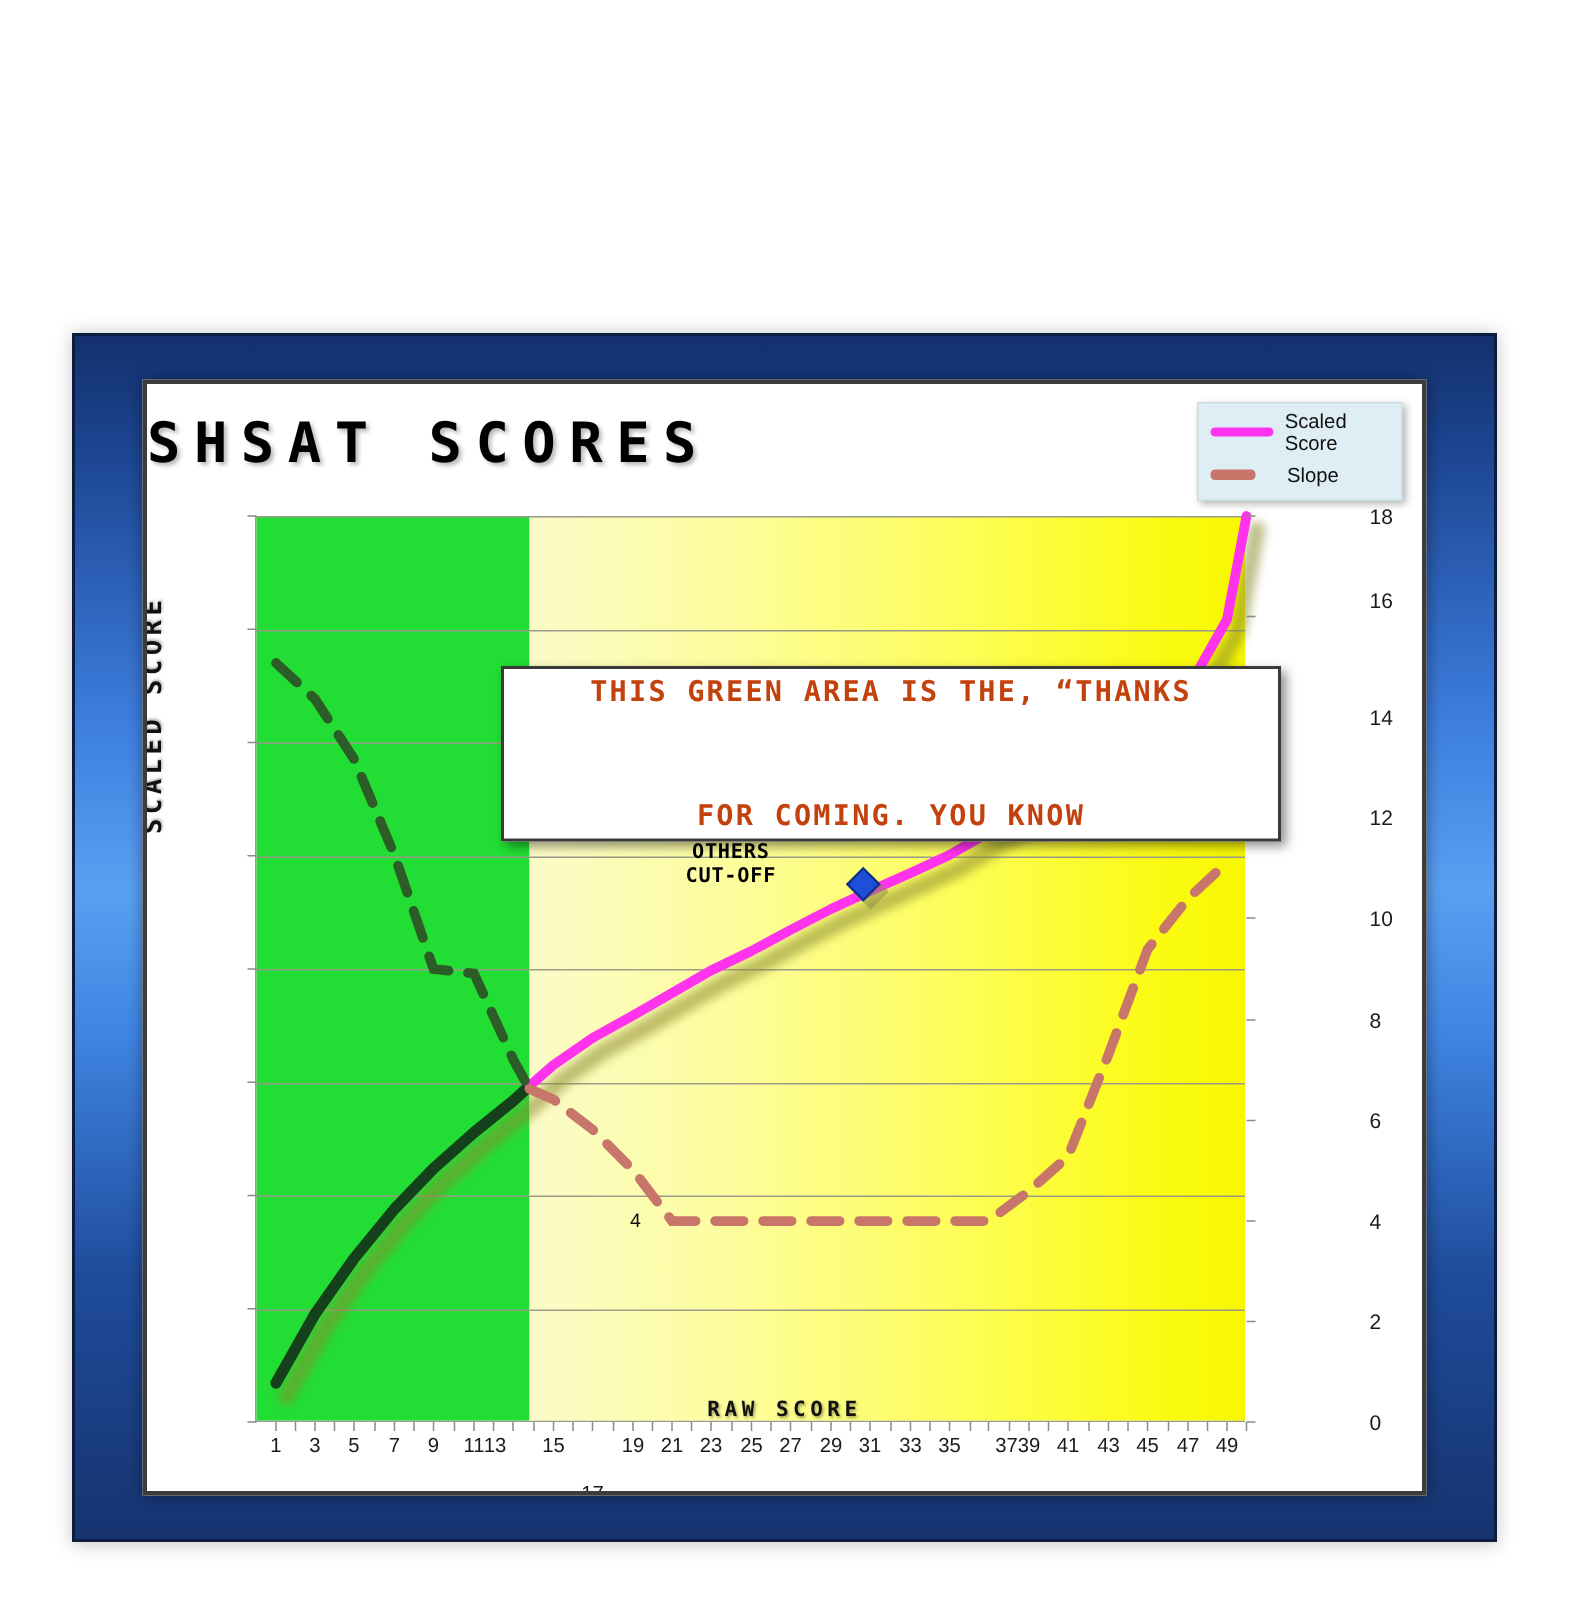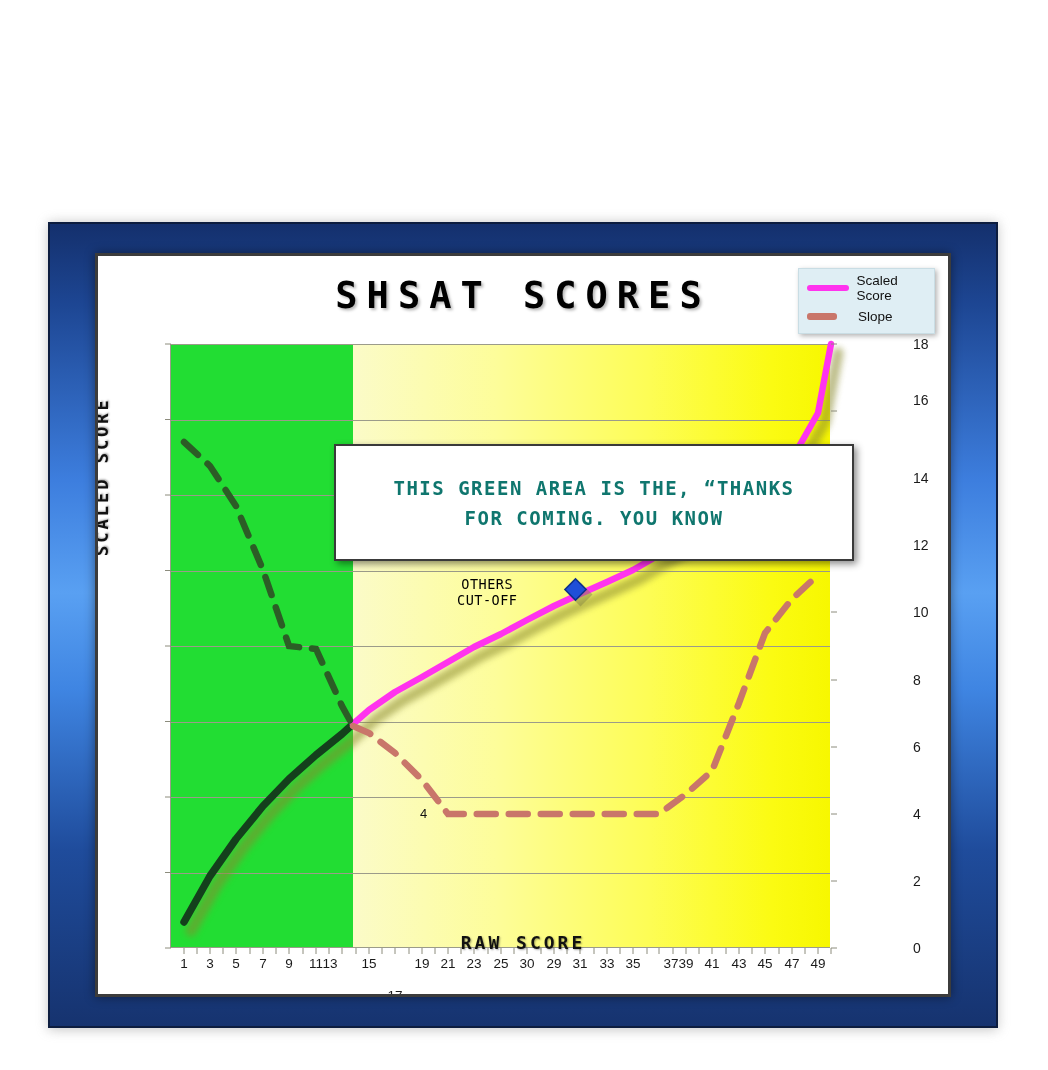--- a/index.html
+++ b/index.html
@@ -41,7 +41,7 @@
   }
 
   .title{
-    position:absolute;left:0;top:18px;width:850px;text-align:center;
+    position:absolute;left:0;top:18px;width:850px;
     font-family:"DejaVu Sans Mono", monospace;
     font-weight:bold;font-size:37px;letter-spacing:9px;color:#000;
     text-shadow:2px 2px 3px rgba(0,0,0,.28);

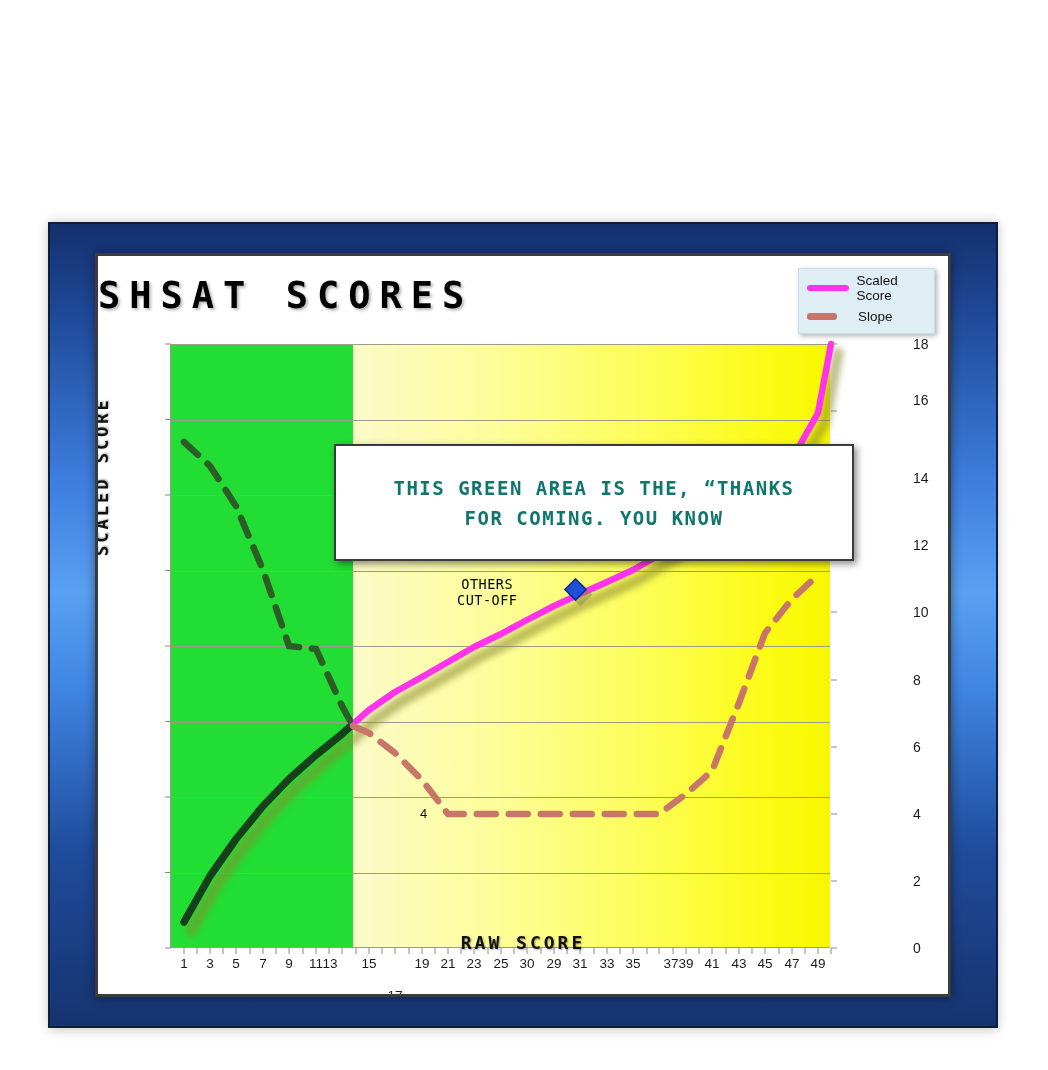--- a/index.html
+++ b/index.html
@@ -105,9 +105,9 @@
     position:absolute;left:163px;top:100px;width:516px;height:113px;
     background:#ffffff;border:2px solid #3a3a3a;
     box-shadow:3px 3px 7px rgba(0,0,0,.45);
-    display:flex;flex-direction:column;align-items:center;justify-content:center;
-    font-family:"DejaVu Sans Mono", monospace;
-    font-weight:bold;font-size:19px;letter-spacing:1.5px;color:#0f766e;
+    display:flex;flex-direction:column;align-items:center;justify-content:space-between;
+    font-family:"DejaVu Sans Mono", monospace;
+    font-weight:bold;font-size:19px;letter-spacing:1.5px;color:#c2410c;
     line-height:30px;text-align:center;
   }
 

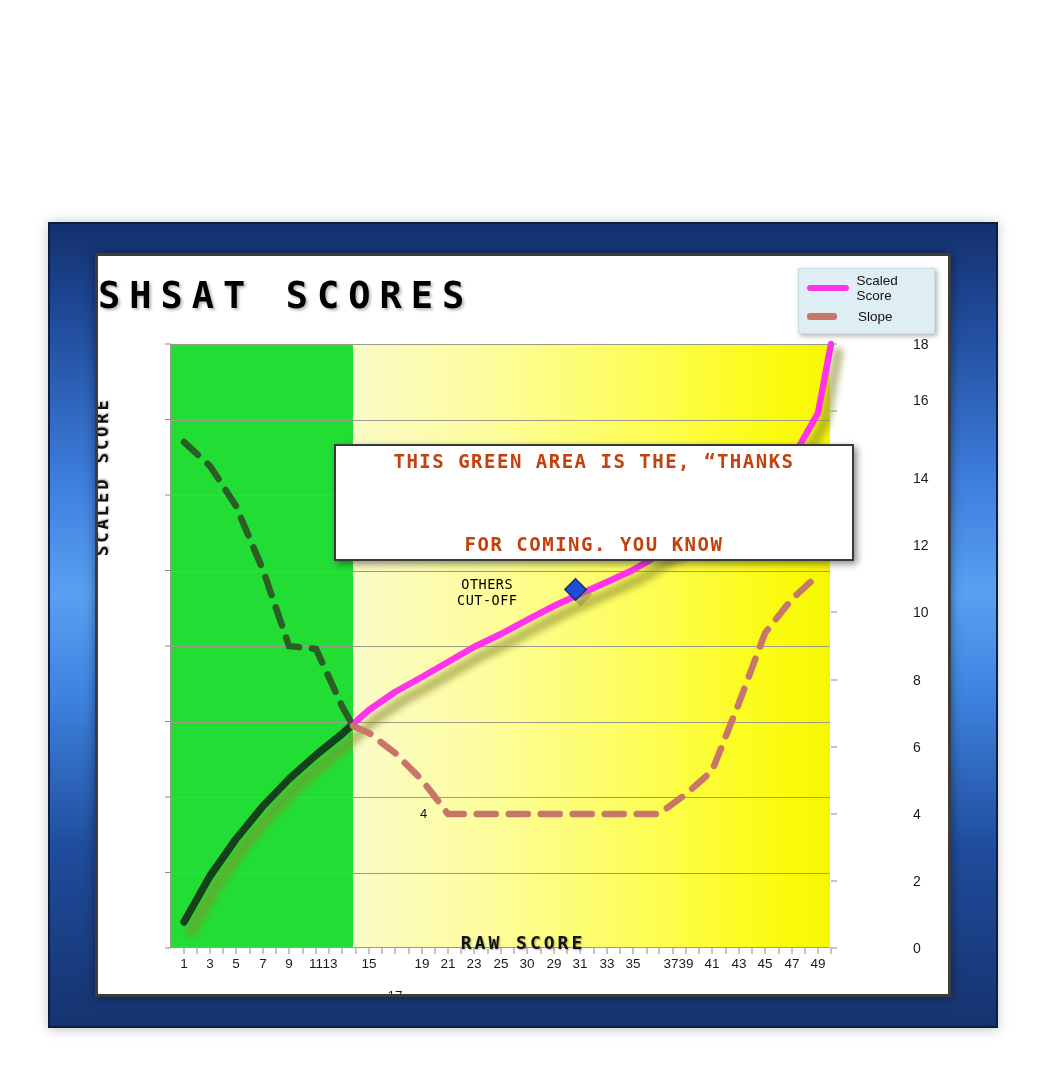--- a/index.html
+++ b/index.html
@@ -114,8 +114,8 @@
   .pointlabel{
     position:absolute;
     font-family:"DejaVu Sans Mono", monospace;
-    font-weight:normal;font-size:13.5px;letter-spacing:.5px;color:#000;
-    text-align:center;line-height:16px;white-space:nowrap;margin-top:16px;
+    font-weight:bold;font-size:13.5px;letter-spacing:.5px;color:#000;
+    text-align:center;line-height:16px;white-space:nowrap;
   }
   .datalabel{
     position:absolute;font-size:13px;color:#111;

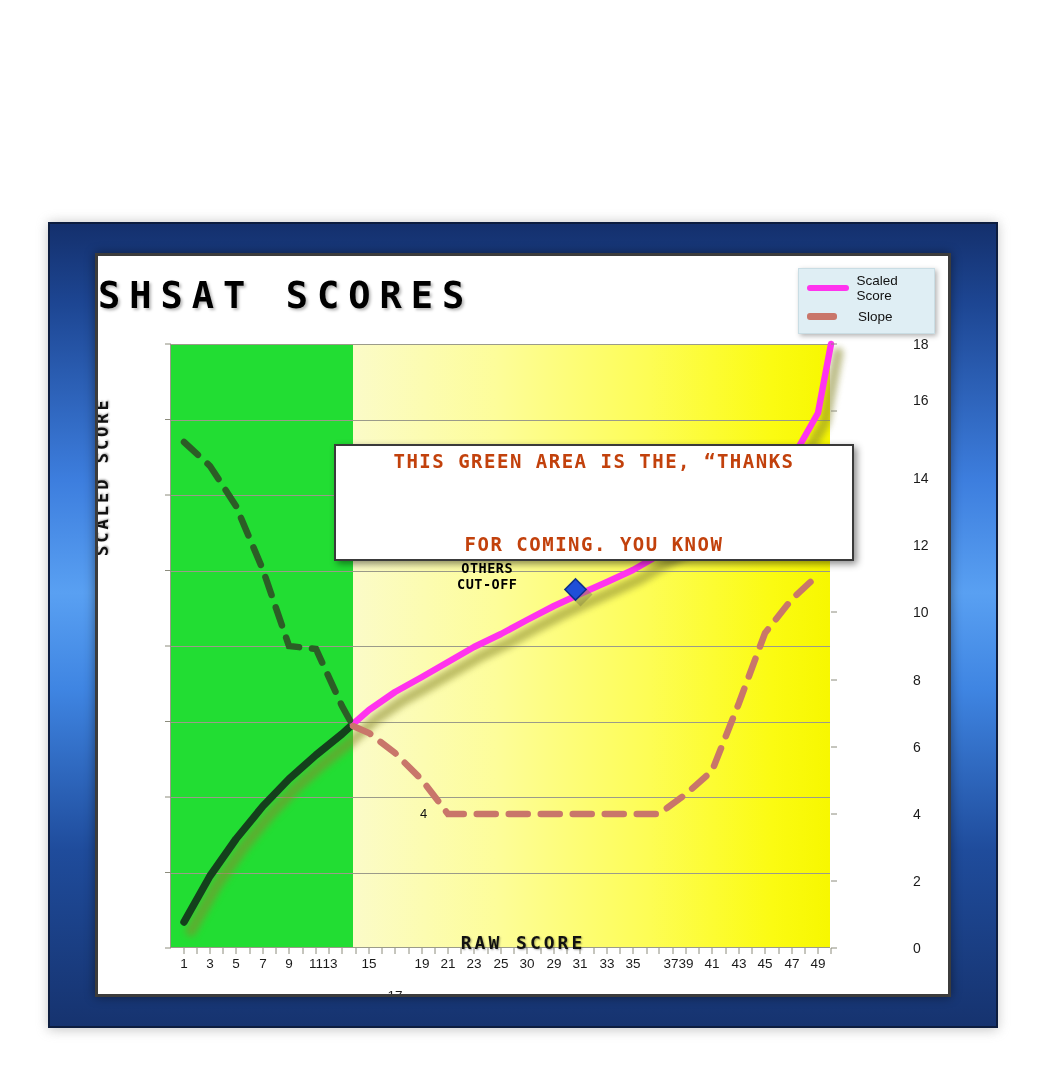--- a/index.html
+++ b/index.html
@@ -77,7 +77,7 @@
   .axis-title-x{
     position:absolute;left:0;top:676px;width:850px;text-align:center;
     font-family:"DejaVu Sans Mono", monospace;
-    font-weight:bold;font-size:18px;letter-spacing:3px;color:#111;
+    font-weight:bold;font-size:14px;letter-spacing:3px;color:#111;
     text-shadow:1px 1px 2px rgba(0,0,0,.35);
   }
   .axis-title-y{

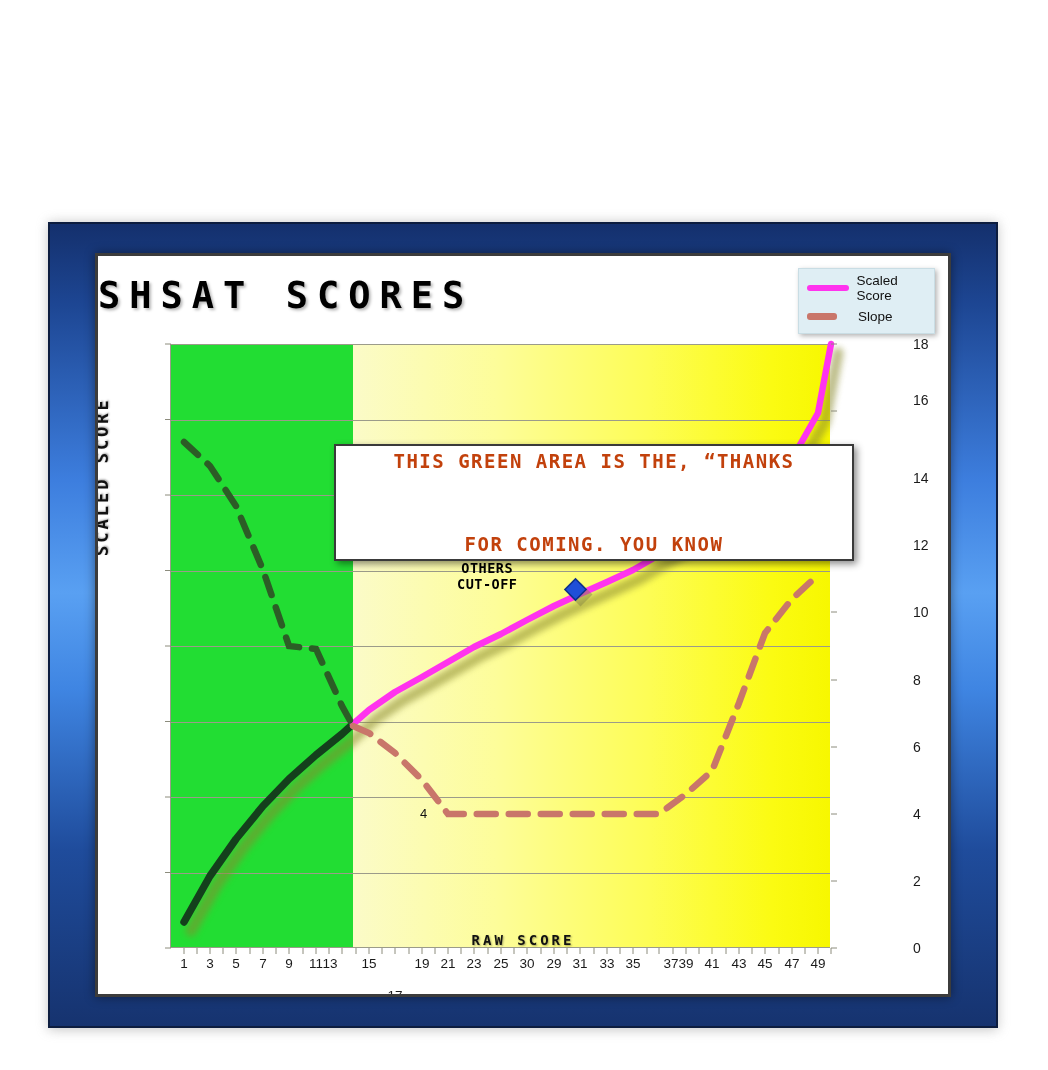--- a/index.html
+++ b/index.html
@@ -238,7 +238,7 @@
       <div class="xlabel" style="left:277px;">21</div>
       <div class="xlabel" style="left:303px;">23</div>
       <div class="xlabel" style="left:330px;">25</div>
-      <div class="xlabel" style="left:356px;">30</div>
+      <div class="xlabel" style="left:356px;">27</div>
       <div class="xlabel" style="left:383px;">29</div>
       <div class="xlabel" style="left:409px;">31</div>
       <div class="xlabel" style="left:436px;">33</div>

